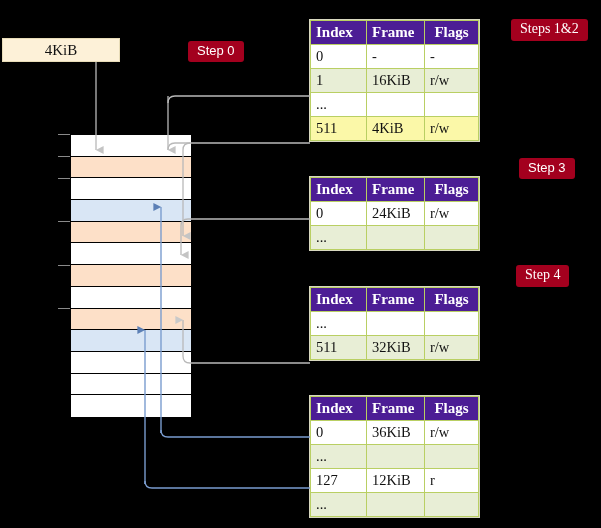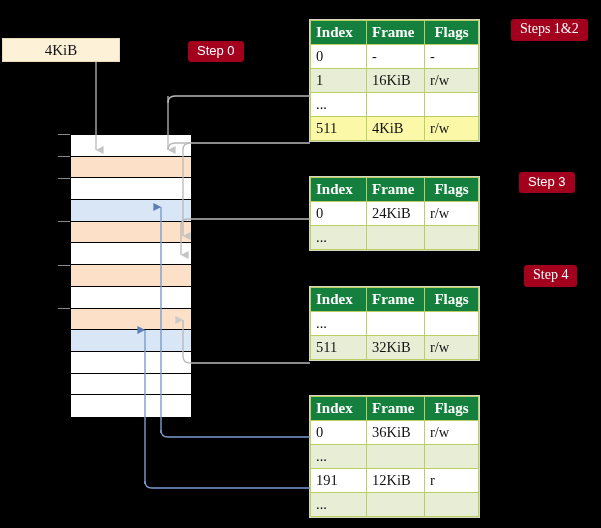--- a/index.html
+++ b/index.html
@@ -36,7 +36,7 @@
   .ptable td,.ptable th{border:1px solid #b9cf63;padding:2px 5px 3px 5px;
           font-size:14.5px;color:#111;height:24px;box-sizing:border-box;
           text-align:left;vertical-align:middle;}
-  .ptable th{background:#15803d;color:#ffffff;font-weight:bold;font-size:15px;}
+  .ptable th{background:#4c1d95;color:#ffffff;font-weight:bold;font-size:15px;}
   .ptable td.c-idx{width:56px;}
   .ptable td.c-frm{width:58px;}
   .ptable td.c-flg{width:54px;}

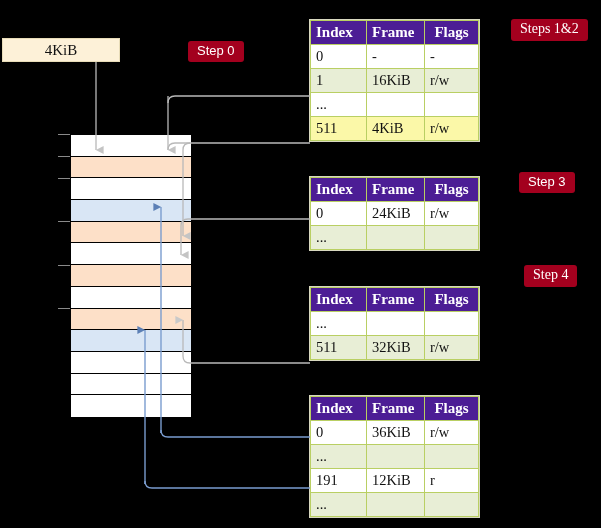--- a/index.html
+++ b/index.html
@@ -66,7 +66,7 @@
   <div class="badge" style="left:511px;top:19px;">
     <span>Steps 1&amp;2</span>
   </div>
-  <div class="badge sans" style="left:519px;top:172px;">
+  <div class="badge sans" style="left:519px;top:158px;">
     <span>Step 3</span>
   </div>
   <div class="badge" style="left:516px;top:265px;margin-left:8px;">

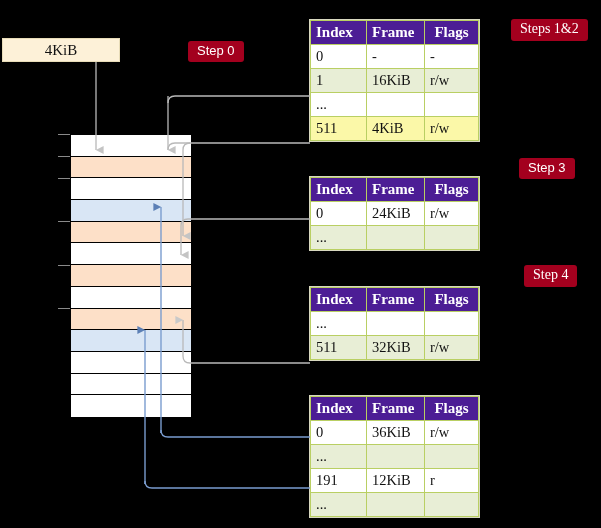--- a/index.html
+++ b/index.html
@@ -69,7 +69,7 @@
   <div class="badge sans" style="left:519px;top:158px;">
     <span>Step 3</span>
   </div>
-  <div class="badge" style="left:516px;top:265px;margin-left:8px;">
+  <div class="badge" style="left:516px;top:265px;">
     <span>Step 4</span>
   </div>
 

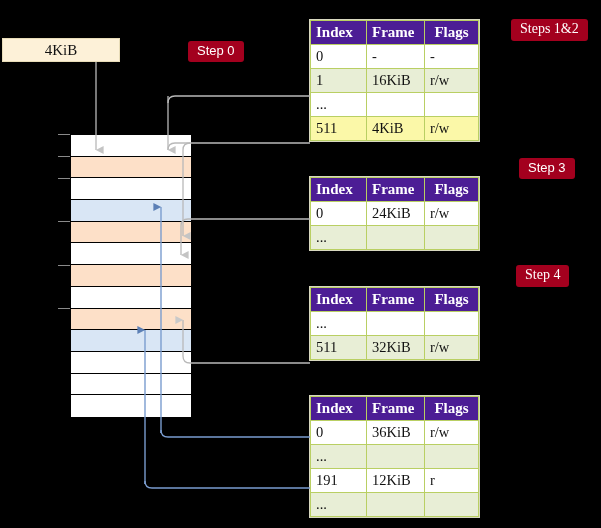--- a/index.html
+++ b/index.html
@@ -189,7 +189,7 @@
           <td class="c-flg"></td>
         </tr>
         <tr class="r-white">
-          <td class="c-idx">191</td>
+          <td class="c-idx">127</td>
           <td class="c-frm">12KiB</td>
           <td class="c-flg">r</td>
         </tr>

